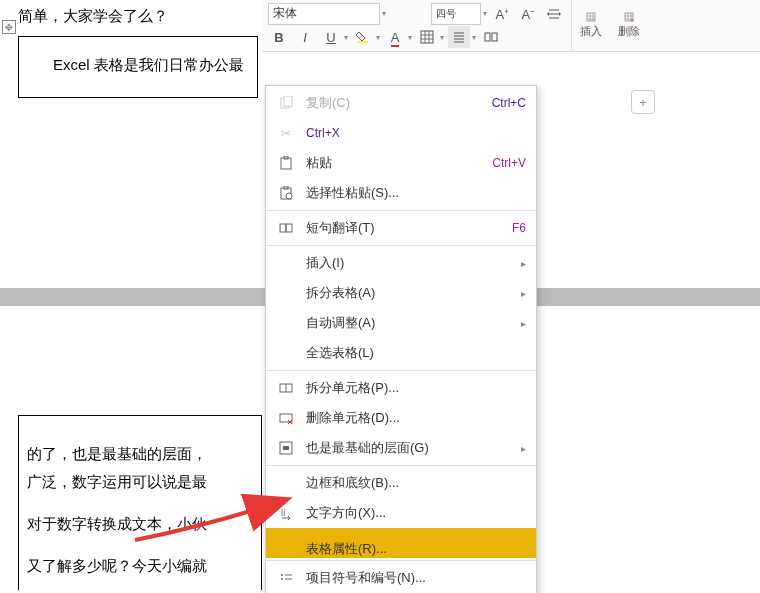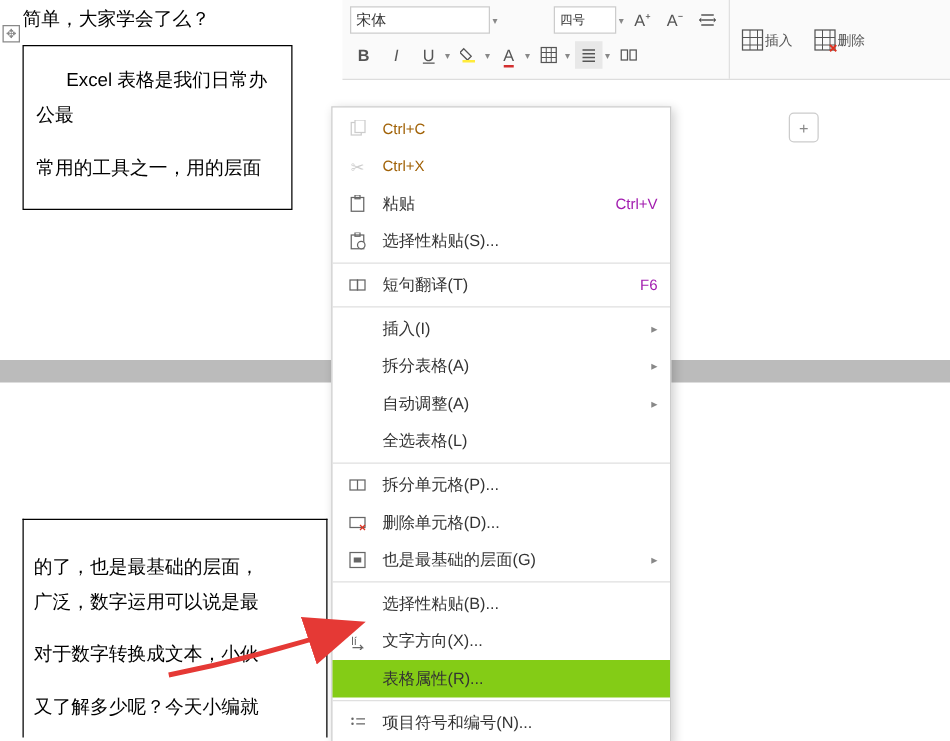--- a/index.html
+++ b/index.html
@@ -5,7 +5,7 @@
     * { margin: 0; padding: 0; box-sizing: border-box; }
     body { font-family: "Microsoft YaHei", sans-serif; font-size: 13px; background: #fff; width: 760px; height: 593px; overflow: hidden; position: relative; }
     
-    .ribbon { position: absolute; top: 0; left: 274px; right: 0; height: 64px; background: #fafafa; border-bottom: 1px solid #ddd; display: flex; }
+    .ribbon { position: absolute; top: 0; left: 262px; right: 0; height: 52px; background: #fafafa; border-bottom: 1px solid #ddd; display: flex; }
     .ribbon-section { display: flex; flex-direction: column; padding: 2px 6px; border-right: 1px solid #e0e0e0; }
     .ribbon-row { display: flex; align-items: center; gap: 4px; height: 28px; }
     .font-select { width: 112px; height: 22px; font-size: 12px; border: 1px solid #ccc; background: #fff; padding: 0 4px; color: #333; }

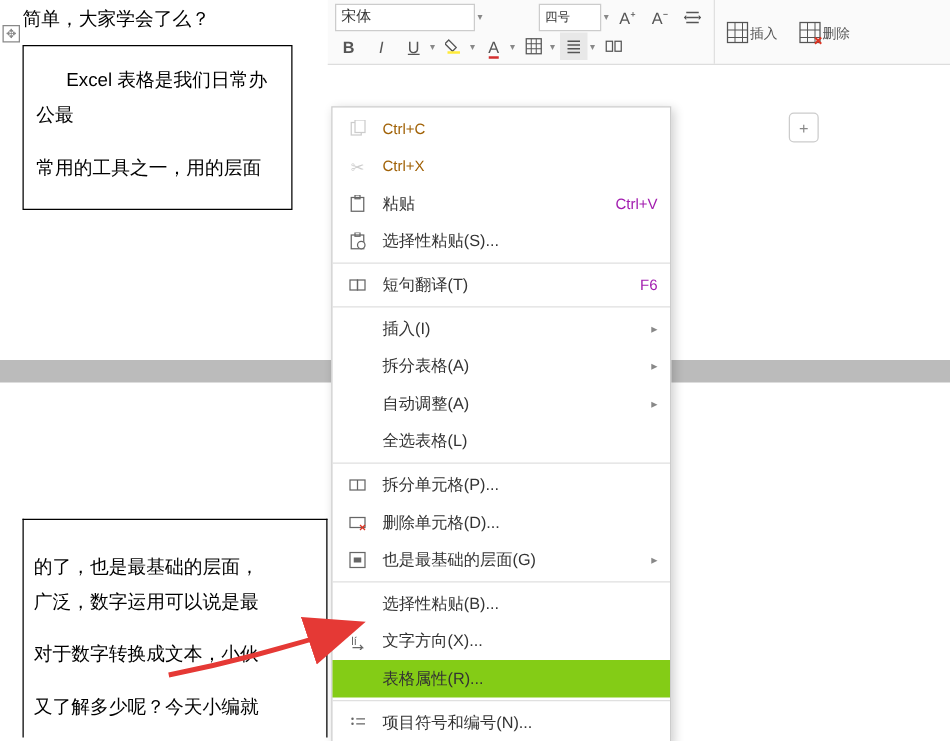--- a/index.html
+++ b/index.html
@@ -12,7 +12,7 @@
     .size-select { width: 50px; height: 22px; font-size: 10px; border: 1px solid #ccc; background: #fff; padding: 0 4px; color: #333; margin-left: 41px; }
     .tb-btn { width: 22px; height: 22px; display: inline-flex; align-items: center; justify-content: center; cursor: pointer; color: #555; font-size: 13px; }
     .dropdown-arrow { font-size: 8px; color: #888; margin-left: -2px; }
-    .ribbon-large { display: flex; flex-direction: row; align-items: center; padding: 12px 8px; cursor: pointer; }
+    .ribbon-large { display: flex; flex-direction: column; align-items: center; padding: 12px 8px; cursor: pointer; }
     .ribbon-large svg { width: 20px; height: 20px; }
     .ribbon-label { font-size: 11px; color: #555; margin-top: 2px; }
     .highlight-btn { background: #e8e8e8; }

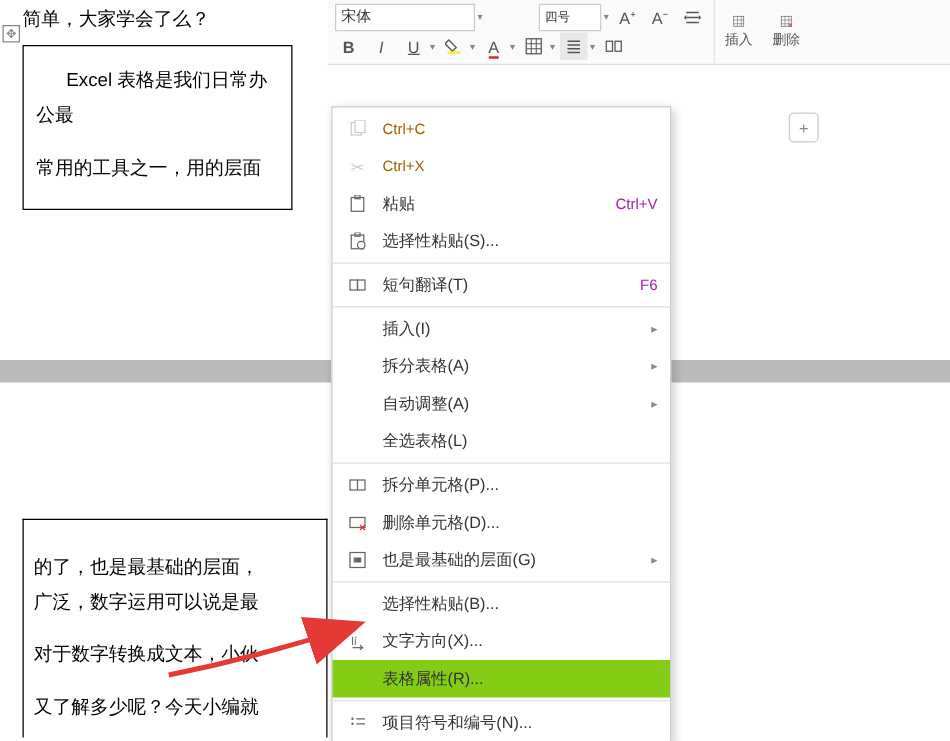--- a/index.html
+++ b/index.html
@@ -19,7 +19,7 @@
     
     .doc-area { position: absolute; top: 0; left: 0; width: 262px; height: 593px; background: #fff; padding: 2px 0 0 18px; }
     .doc-text { font-size: 15px; line-height: 28px; }
-    .table-box { border: 1px solid #000; margin-top: 6px; padding: 14px 10px 18px 10px; width: 216px; }
+    .table-box { border: 1px solid #000; margin-top: 6px; padding: 14px 10px 18px 10px; width: 240px; }
     .move-handle { position: absolute; left: 2px; top: 20px; width: 14px; height: 14px; border: 1px solid #888; display: flex; align-items: center; justify-content: center; font-size: 10px; color: #888; cursor: move; }
     .gray-bar { position: absolute; top: 288px; left: 0; width: 265px; height: 18px; background: #bbb; }
     .gray-bar2 { position: absolute; top: 288px; left: 536px; right: 0; height: 18px; background: #bbb; }

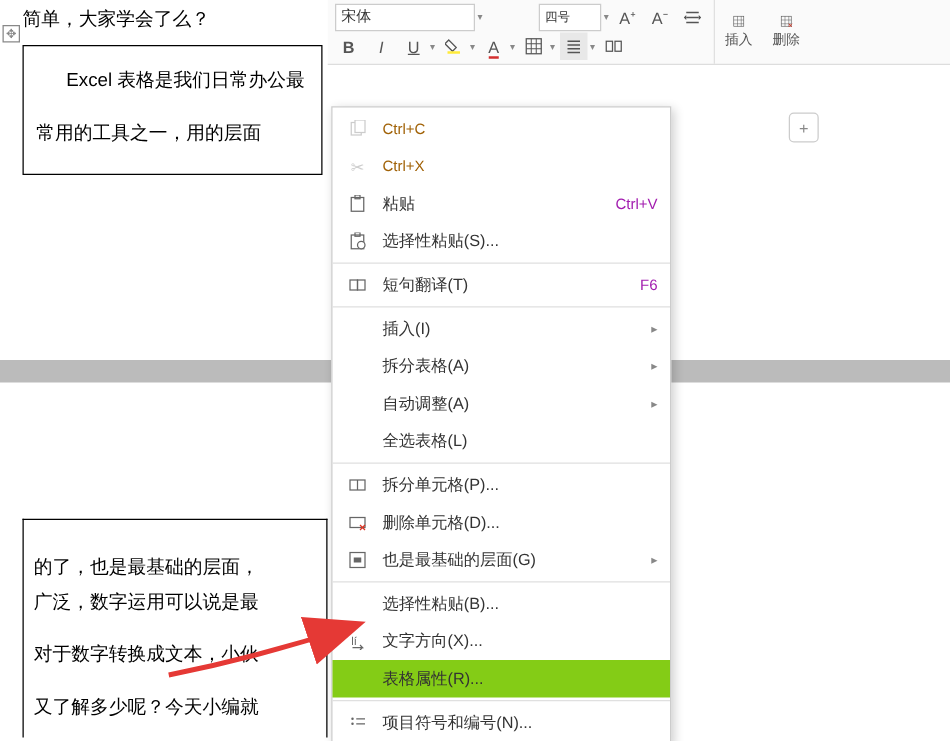--- a/index.html
+++ b/index.html
@@ -127,7 +127,6 @@
   <div class="doc-text">简单，大家学会了么？</div>
   <div class="table-box">
     <div class="doc-text" style="text-indent:24px">Excel 表格是我们日常办公最</div>
-    <div class="doc-text" style="margin-top:14px">常用的工具之一，用的层面</div>
   </div>
 </div>
 

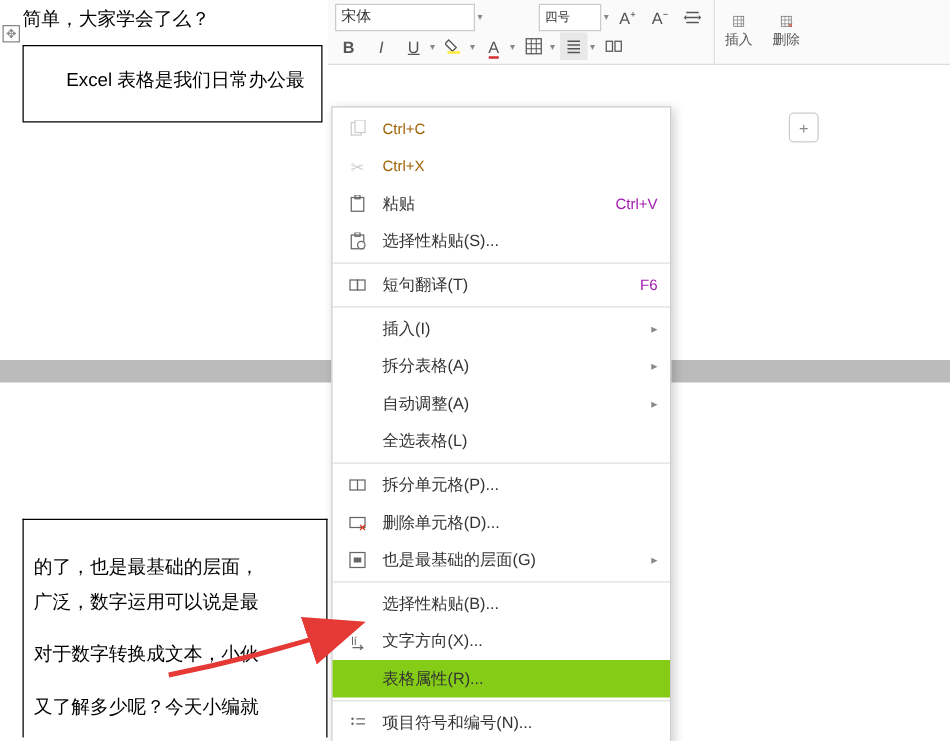--- a/index.html
+++ b/index.html
@@ -152,6 +152,7 @@
           <rect x="5" y="0" width="8" height="10" fill="#fff" stroke="currentColor"></rect>
         </svg>
       </span>
+    <span class="menu-label">复制(C)</span>
     <span class="menu-shortcut">Ctrl+C</span>
   </div>
   <div class="menu-item disabled">

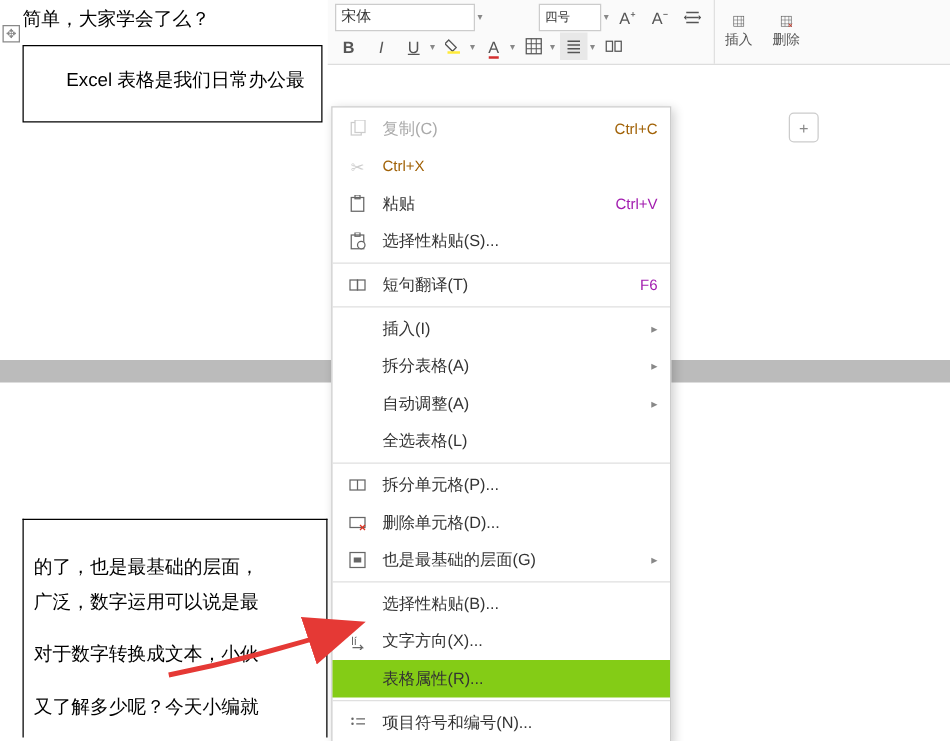--- a/index.html
+++ b/index.html
@@ -37,7 +37,7 @@
     .menu-item.disabled .menu-icon { color: #ccc; }
     .menu-label { flex: 1; font-size: 13px; }
     .menu-shortcut { font-size: 12px; color: #a21caf; }
-    .menu-item.disabled .menu-shortcut { color: #a16207; }
+    .menu-item.disabled .menu-shortcut { color: #4c1d95; }
     .menu-arrow { font-size: 10px; color: #888; }
     .menu-sep { height: 1px; background: #e0e0e0; margin: 2px 0; }
     

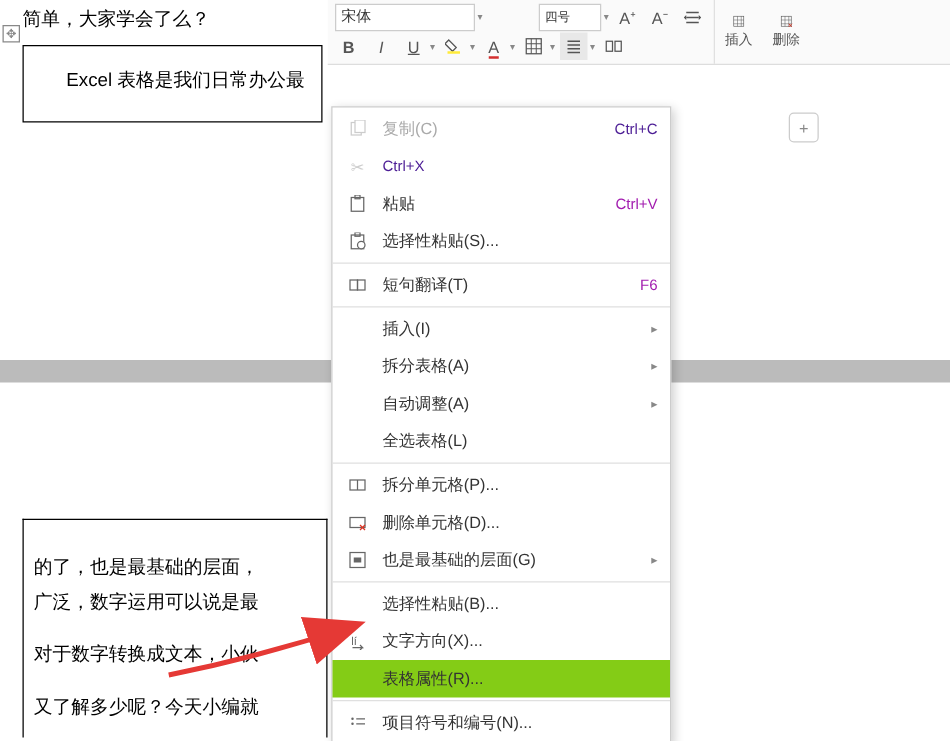--- a/index.html
+++ b/index.html
@@ -242,7 +242,7 @@
   <div class="menu-sep"></div>
   <div class="menu-item">
     <span class="menu-icon"></span>
-    <span class="menu-label">选择性粘贴(B)...</span>
+    <span class="menu-label">边框和底纹(B)...</span>
   </div>
   <div class="menu-item">
     <span class="menu-icon">

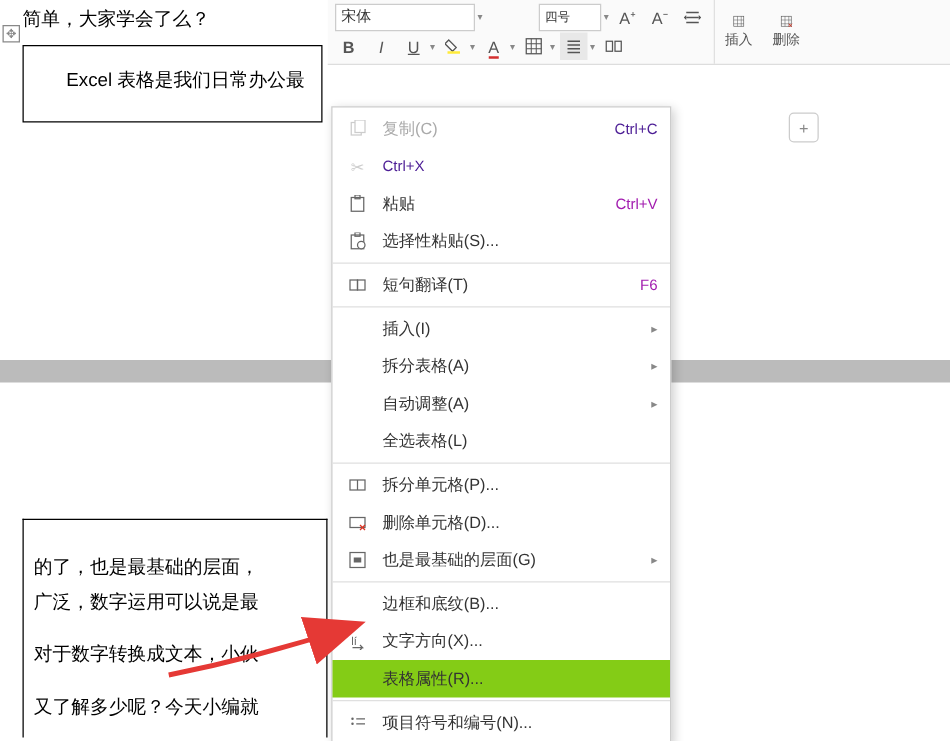--- a/index.html
+++ b/index.html
@@ -31,7 +31,7 @@
     
     .context-menu { position: absolute; top: 85px; left: 265px; width: 272px; background: #fff; border: 1px solid #ccc; box-shadow: 2px 2px 8px rgba(0,0,0,0.2); z-index: 100; padding: 2px 0; }
     .menu-item { display: flex; align-items: center; height: 30px; padding: 0 10px; cursor: pointer; color: #333; position: relative; }
-    .menu-item:hover, .menu-item.hover { background: #84cc16; }
+    .menu-item:hover, .menu-item.hover { background: #eab308; align-items: flex-end; }
     .menu-item.disabled { color: #aaa; cursor: default; }
     .menu-icon { width: 20px; height: 20px; display: inline-flex; align-items: center; justify-content: center; margin-right: 10px; color: #666; flex-shrink: 0; }
     .menu-item.disabled .menu-icon { color: #ccc; }

